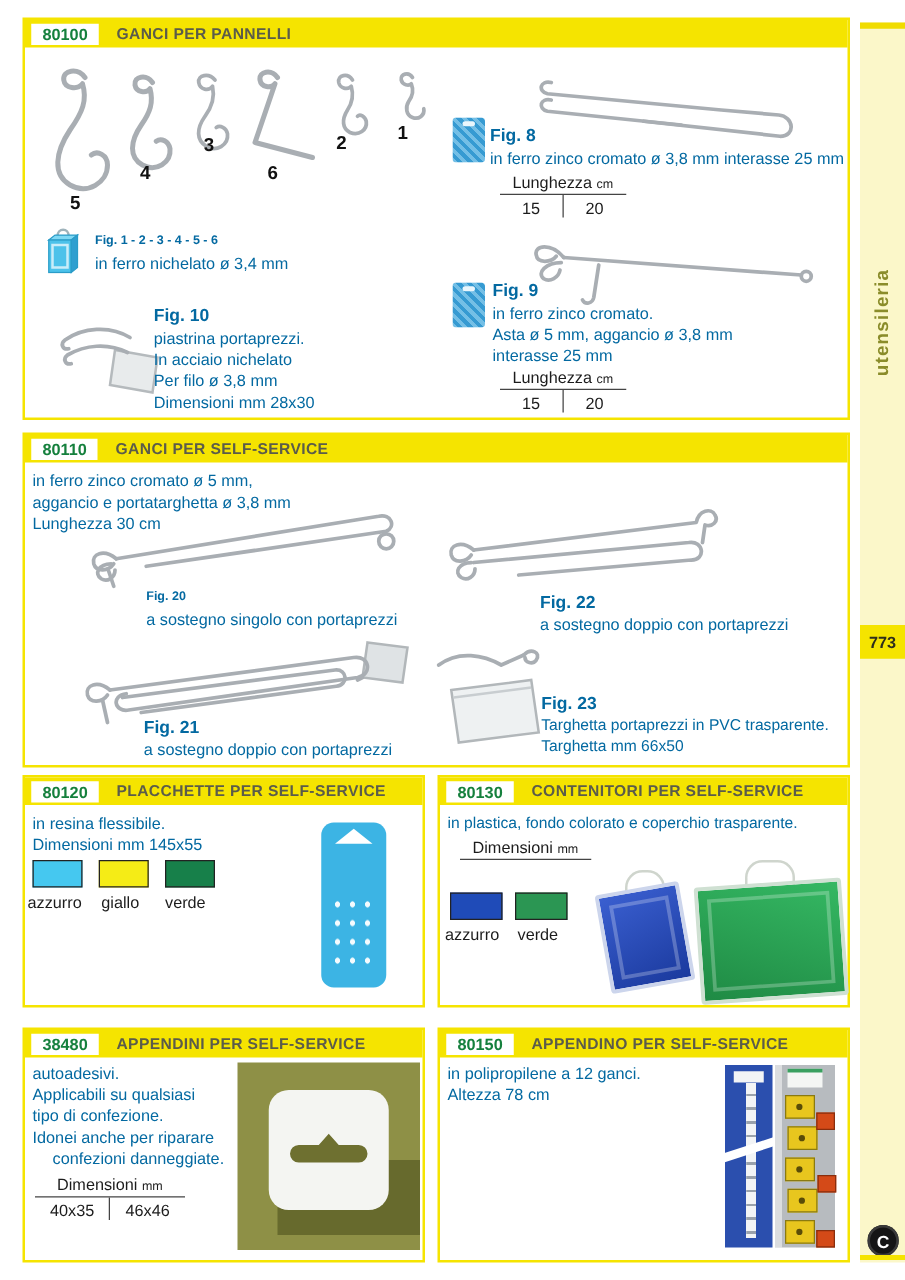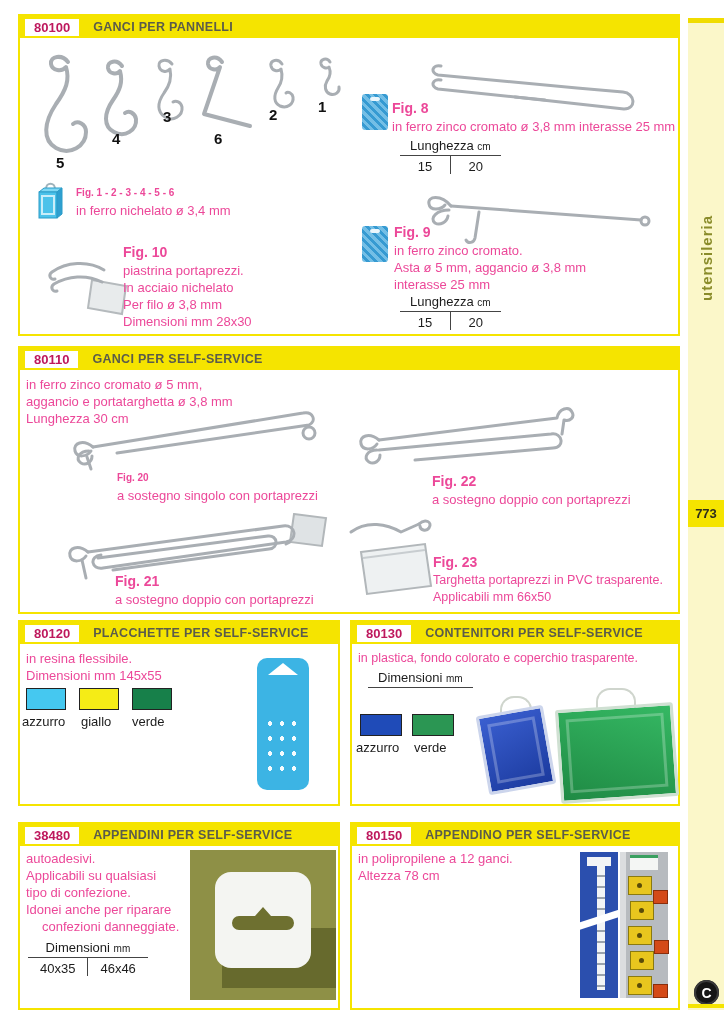--- a/index.html
+++ b/index.html
@@ -7,7 +7,7 @@
        font-family:"Liberation Sans","DejaVu Sans",sans-serif;color:#1c1c1c;overflow:hidden;}
   .sec{position:absolute;background:#fff;border:2px solid #F5E400;}
   .sechead{position:absolute;left:0;top:0;right:0;height:22px;background:#F5E400;display:flex;align-items:center;}
-  .code{background:#fff;color:#be185d;font-weight:bold;font-size:13px;padding:1px 9px;margin-left:5px;}
+  .code{background:#fff;color:#15803d;font-weight:bold;font-size:13px;padding:1px 9px;margin-left:5px;}
   .sectitle{color:#5b5c4a;font-weight:bold;font-size:12.5px;margin-left:14px;letter-spacing:.3px;}
   .t{position:absolute;font-size:13px;line-height:17px;color:#ec4899;white-space:nowrap;}
   .b{font-weight:bold;}

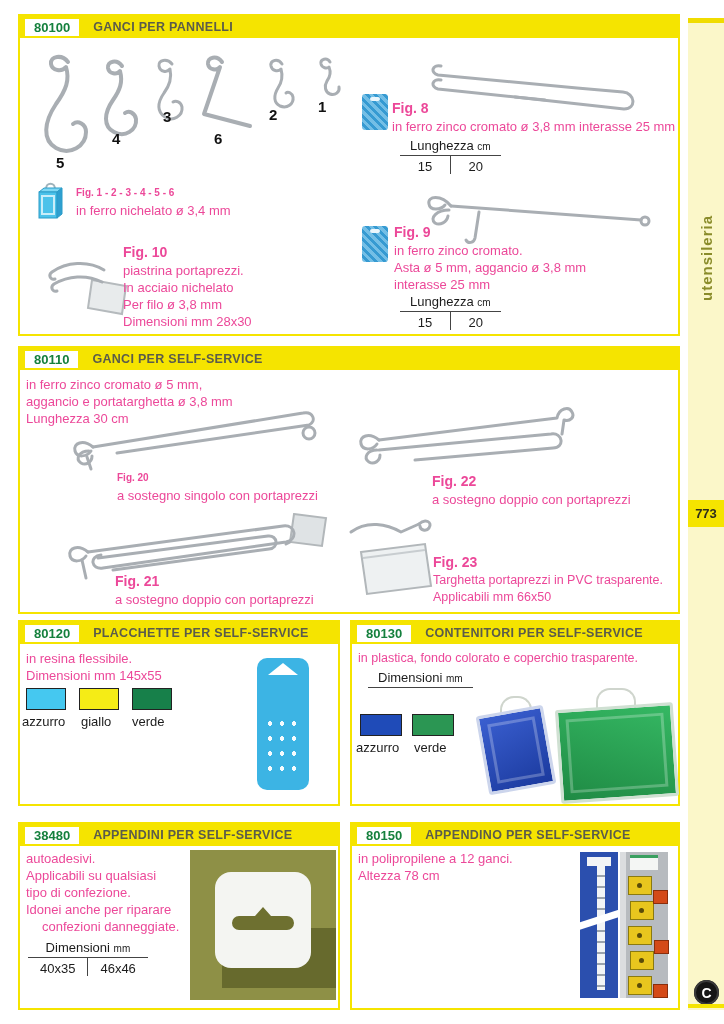--- a/index.html
+++ b/index.html
@@ -9,7 +9,7 @@
   .sechead{position:absolute;left:0;top:0;right:0;height:22px;background:#F5E400;display:flex;align-items:center;}
   .code{background:#fff;color:#15803d;font-weight:bold;font-size:13px;padding:1px 9px;margin-left:5px;}
   .sectitle{color:#5b5c4a;font-weight:bold;font-size:12.5px;margin-left:14px;letter-spacing:.3px;}
-  .t{position:absolute;font-size:13px;line-height:17px;color:#ec4899;white-space:nowrap;}
+  .t{position:absolute;font-size:13px;line-height:17px;color:#0369a1;white-space:nowrap;}
   .b{font-weight:bold;}
   .num{position:absolute;font-weight:bold;font-size:15px;color:#111;}
   .mtab{position:absolute;font-size:13px;}

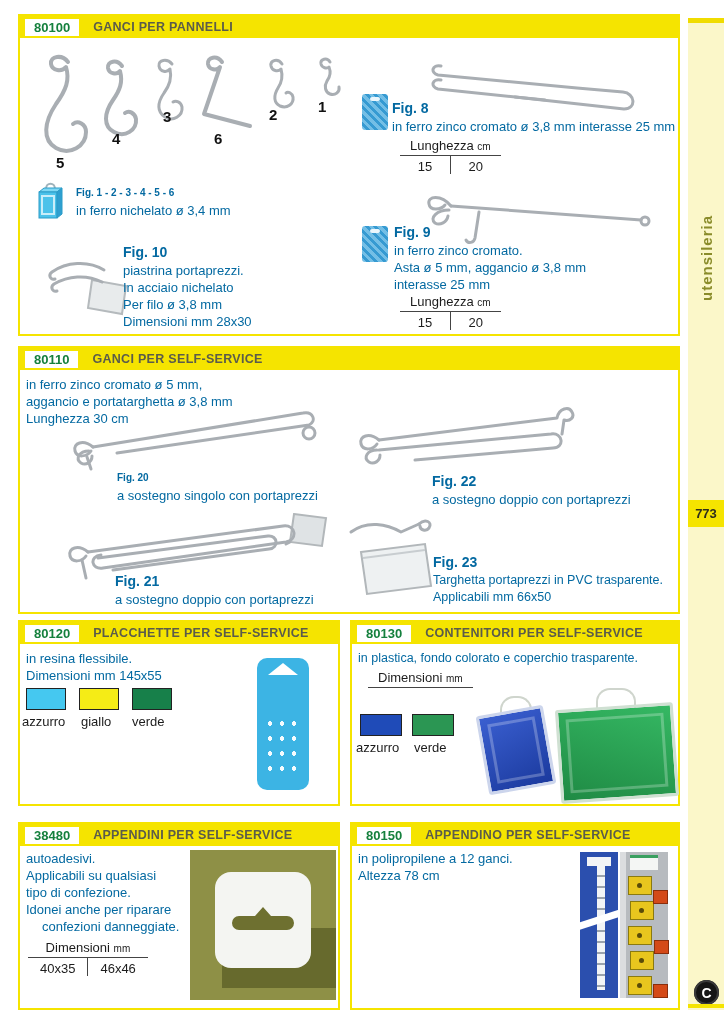--- a/index.html
+++ b/index.html
@@ -193,7 +193,7 @@
   </svg>
   <div class="t b" style="left:413px;top:206px;font-size:14px;">Fig. 23</div>
   <div class="t" style="left:413px;top:224px;font-size:12.5px;">Targhetta portaprezzi in PVC trasparente.</div>
-  <div class="t" style="left:413px;top:241px;font-size:12.5px;">Applicabili mm 66x50</div>
+  <div class="t" style="left:413px;top:241px;font-size:12.5px;">Targhetta mm 66x50</div>
 </div>
 
 <div class="sec" style="left:18px;top:620px;width:318px;height:182px;">

